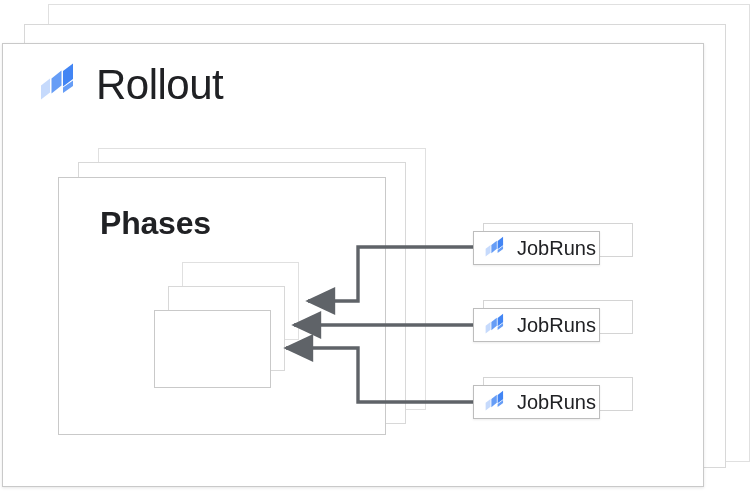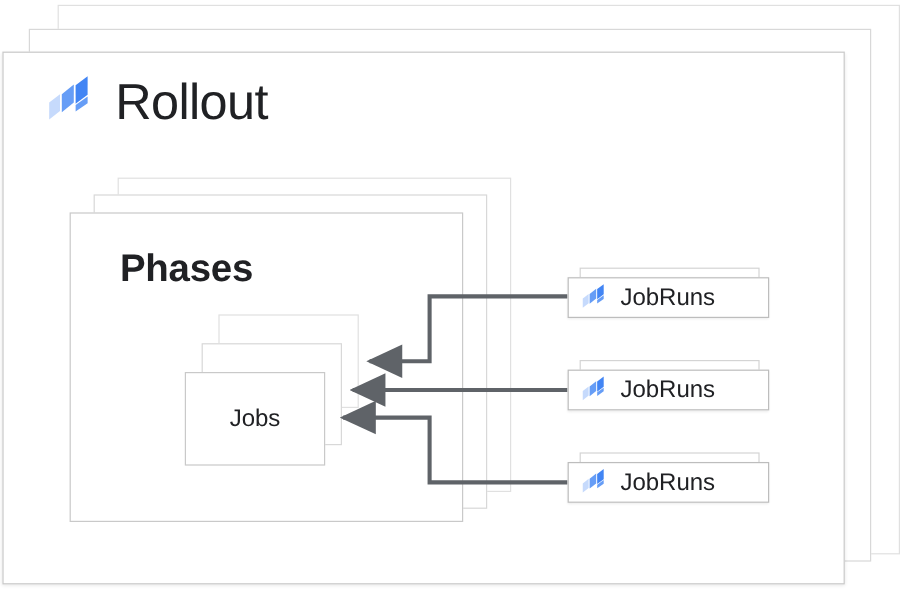--- a/index.html
+++ b/index.html
@@ -107,7 +107,7 @@
   }
   .jobrun-front {
     position: absolute;
-    width: 168px;
+    width: 127px;
     height: 34px;
     background: #ffffff;
     border: 1px solid #bdbdbd;

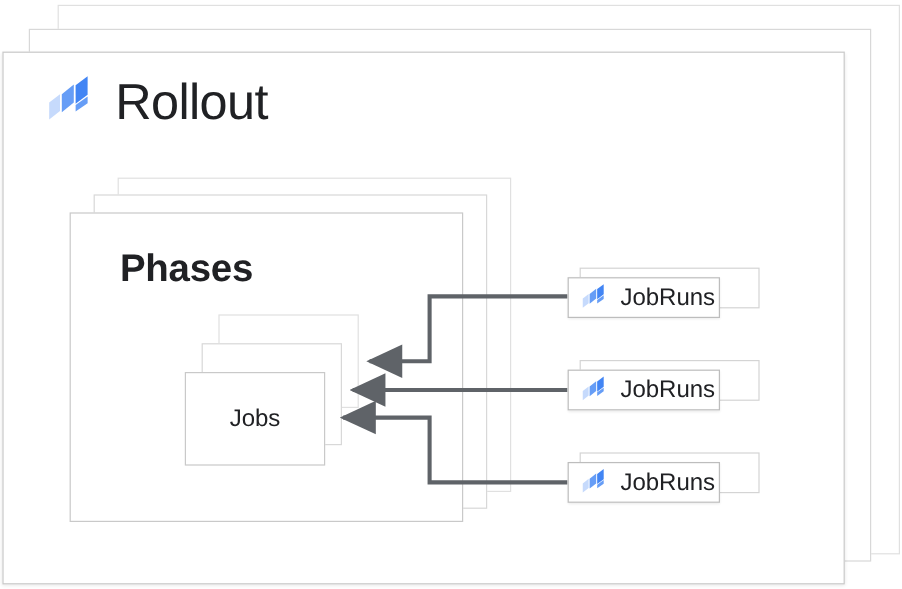--- a/index.html
+++ b/index.html
@@ -169,7 +169,6 @@
   <div class="card softer jobs-back2"></div>
   <div class="card soft jobs-back1"></div>
   <div class="card jobs-front"></div>
-  <div class="jobs-label">Jobs</div>
 
   <svg id="connectors" viewBox="0 0 752 491" xmlns="http://www.w3.org/2000/svg">
     <defs>

